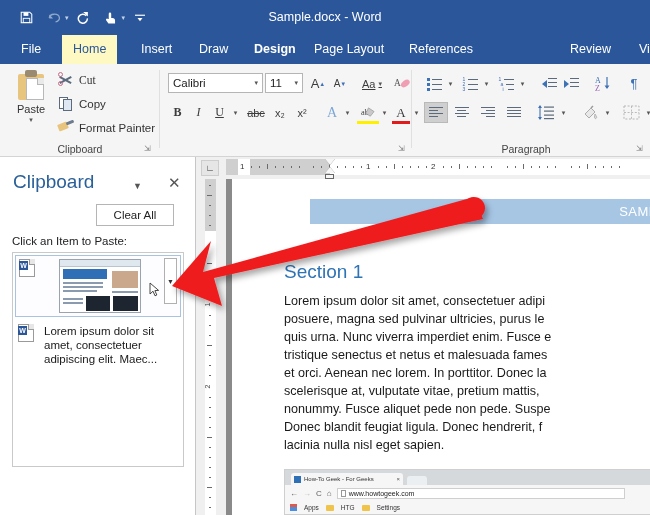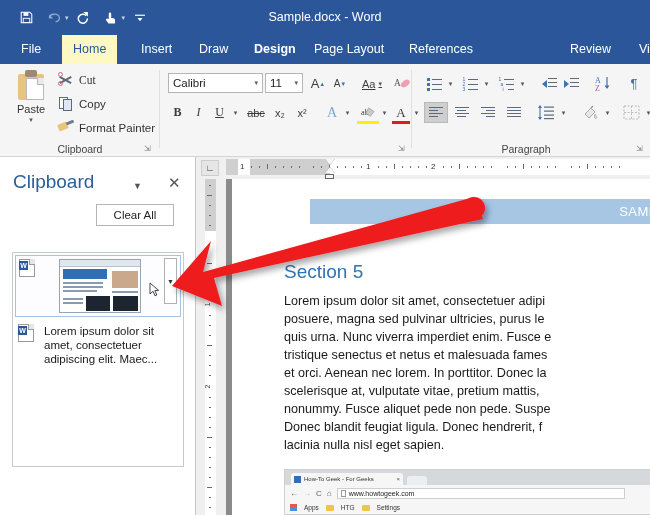--- a/index.html
+++ b/index.html
@@ -540,6 +540,7 @@
 
     <div class="pane-btn" style="left:96px; width:78px;">Clear All</div>
 
+    <div class="pane-hint">Click an Item to Paste:</div>
 
     <div class="pane-list">
 

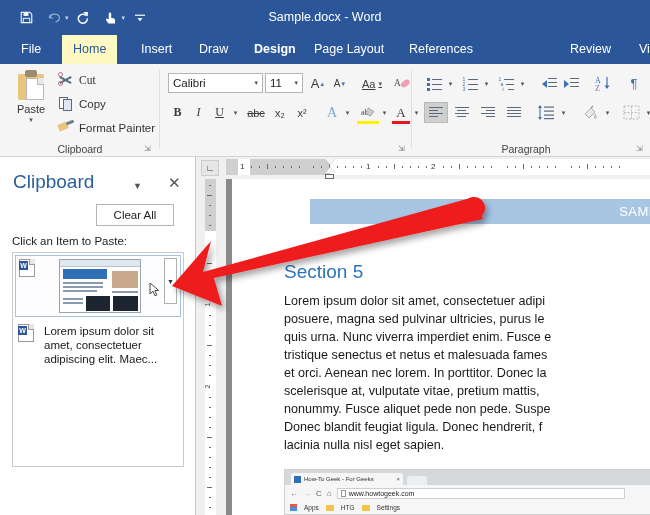--- a/index.html
+++ b/index.html
@@ -680,7 +680,7 @@
         <span>SAMP</span>
       </div>
 
-      <div class="sect-h">Section 5</div>
+      <div class="sect-h">Section 1</div>
 
       <div class="body-txt">Lorem ipsum dolor sit amet, consectetuer adipi
 posuere, magna sed pulvinar ultricies, purus le

